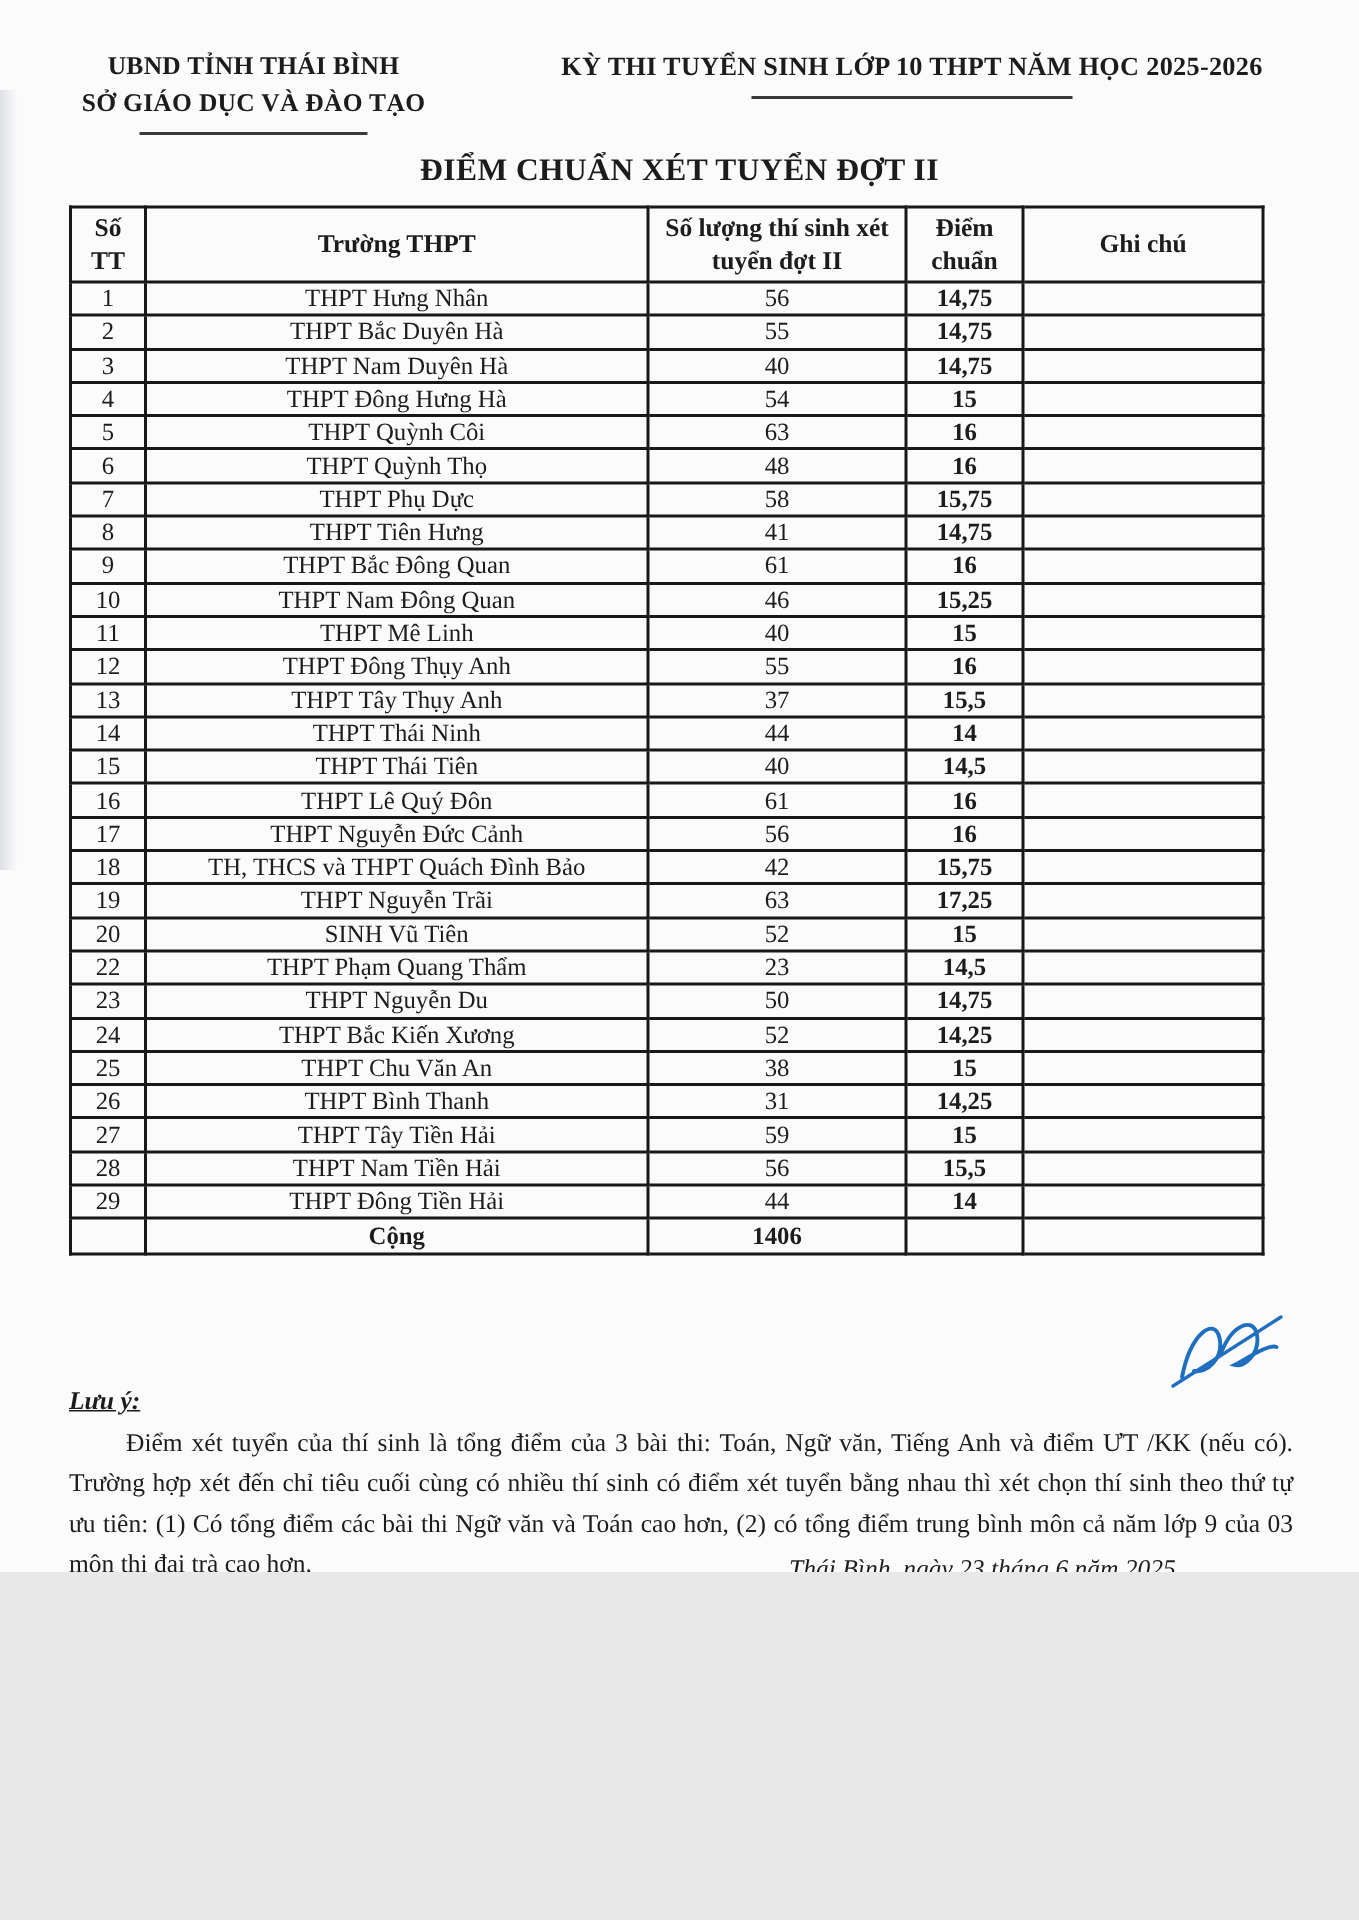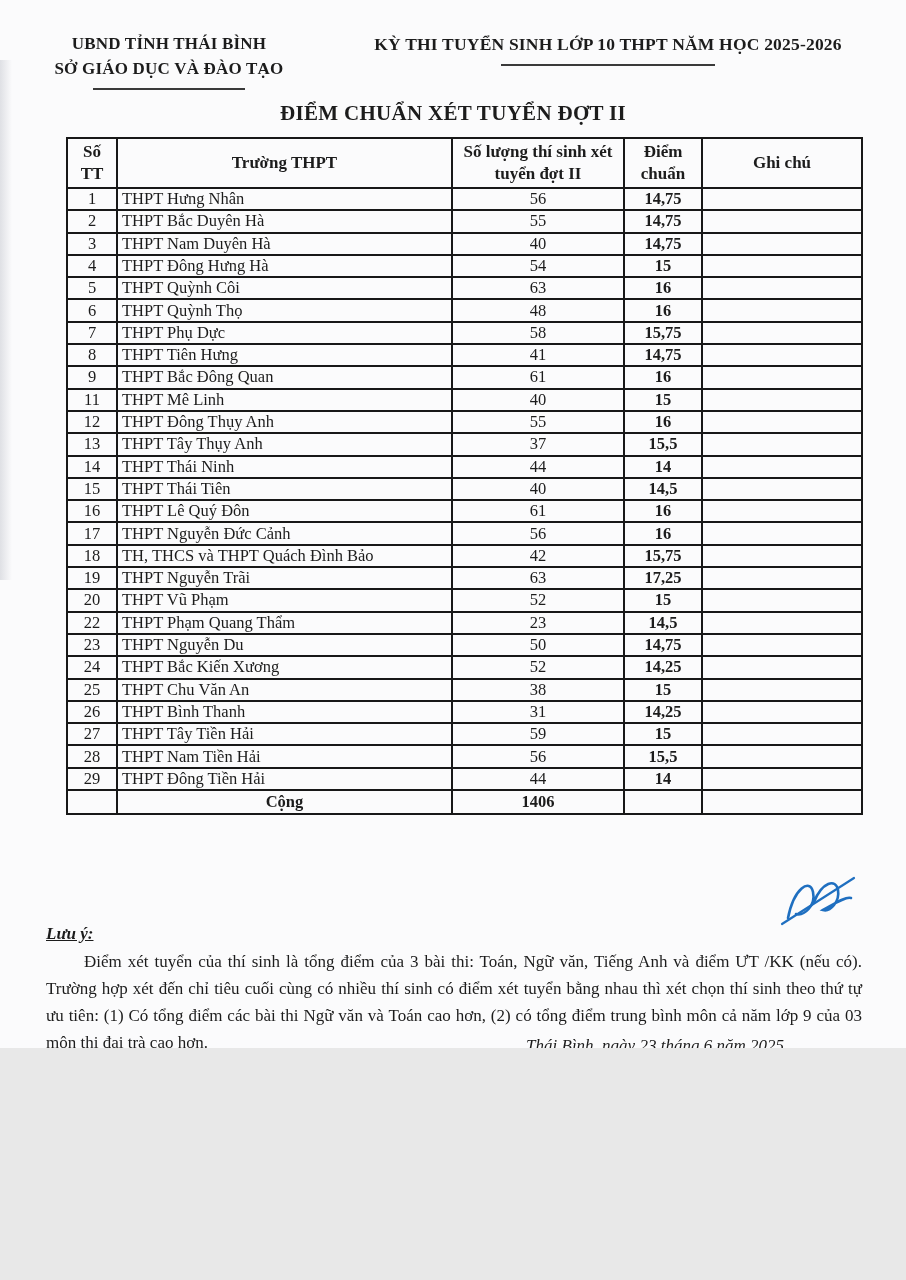--- a/index.html
+++ b/index.html
@@ -47,7 +47,7 @@
 
   
   table.scores{
-    position:absolute;left:66px;top:137px;
+    position:absolute;left:46px;top:137px;
     width:795px;
     border-collapse:collapse;
     table-layout:fixed;

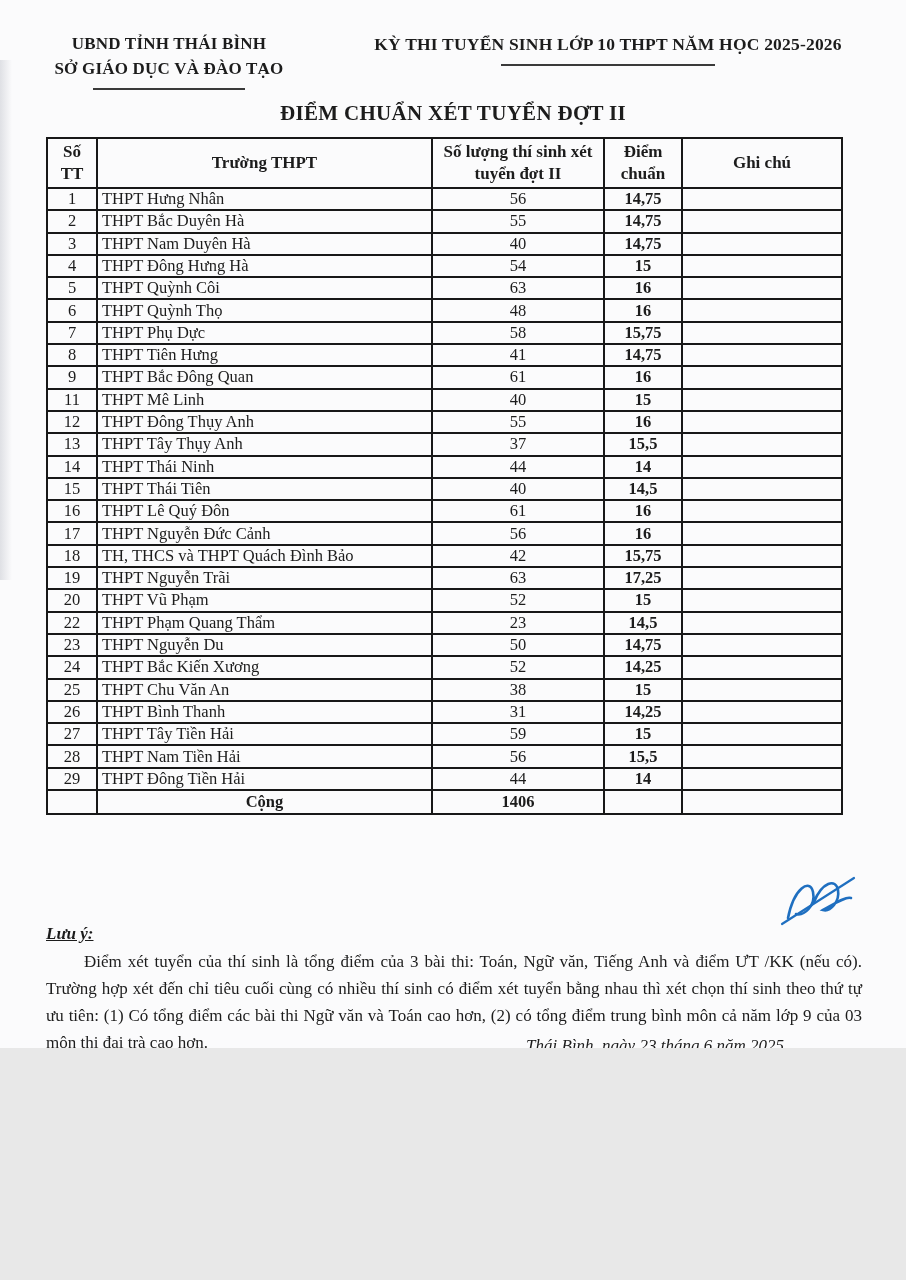--- a/index.html
+++ b/index.html
@@ -71,7 +71,7 @@
   col.c-score{width:78px;}
   col.c-note{width:160px;}
   td.col-stt{text-align:center;}
-  td.col-school{text-align:left;padding-left:7px;}
+  td.col-school{text-align:center;padding-left:7px;}
   td.col-candidates{text-align:center;}
   td.col-score{text-align:center;font-weight:700;margin-left:16px;}
   td.col-note{}

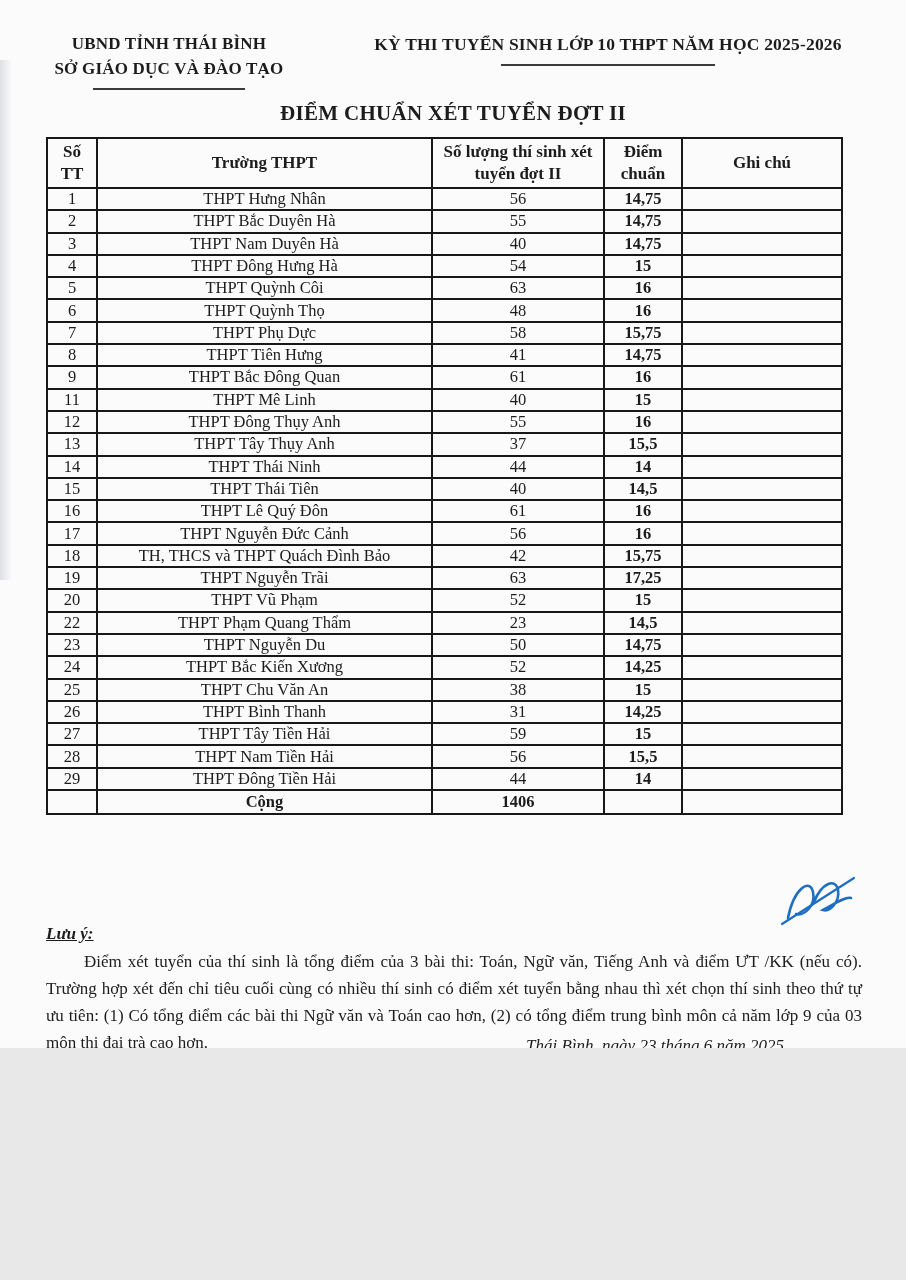--- a/index.html
+++ b/index.html
@@ -238,6 +238,13 @@
           <td class="col-school">THPT Bắc Đông Quan</td>
           <td class="col-candidates">61</td>
           <td class="col-score">16</td>
+          <td class="col-note"></td>
+        </tr>
+        <tr>
+          <td class="col-stt">10</td>
+          <td class="col-school">THPT Nam Đông Quan</td>
+          <td class="col-candidates">46</td>
+          <td class="col-score">15,25</td>
           <td class="col-note"></td>
         </tr>
         <tr>

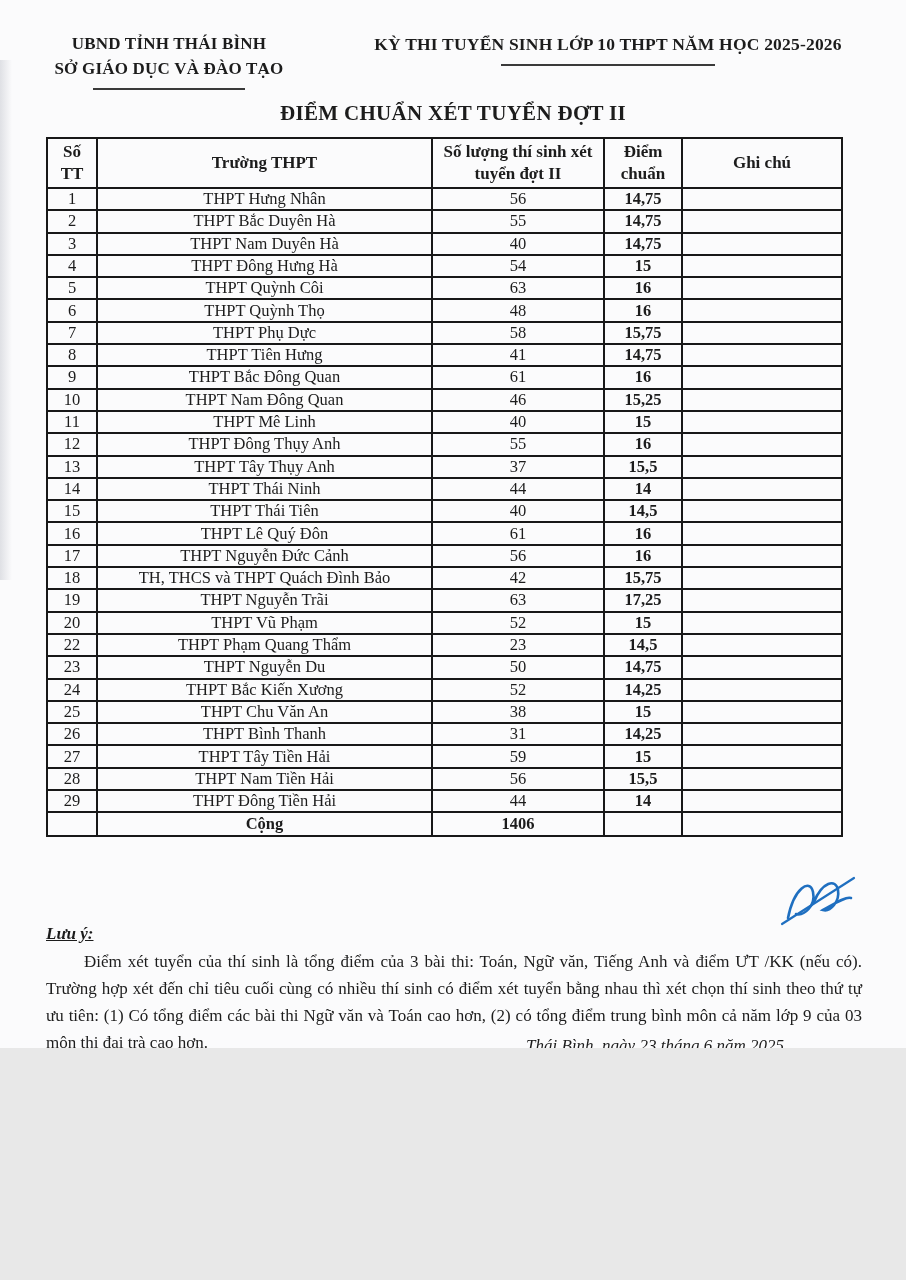--- a/index.html
+++ b/index.html
@@ -312,7 +312,7 @@
         </tr>
         <tr>
           <td class="col-stt">20</td>
-          <td class="col-school">THPT Vũ Phạm</td>
+          <td class="col-school">SINH Vũ Tiên</td>
           <td class="col-candidates">52</td>
           <td class="col-score">15</td>
           <td class="col-note"></td>

